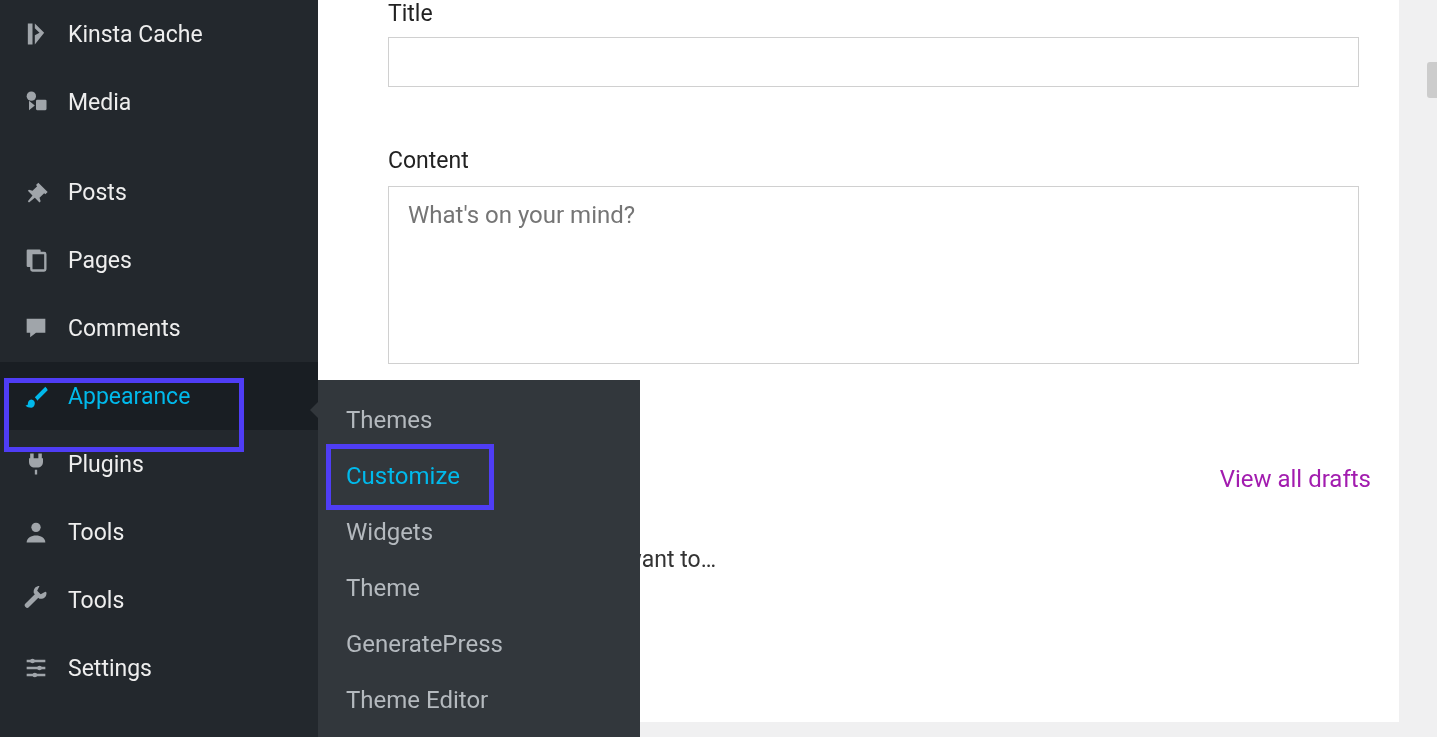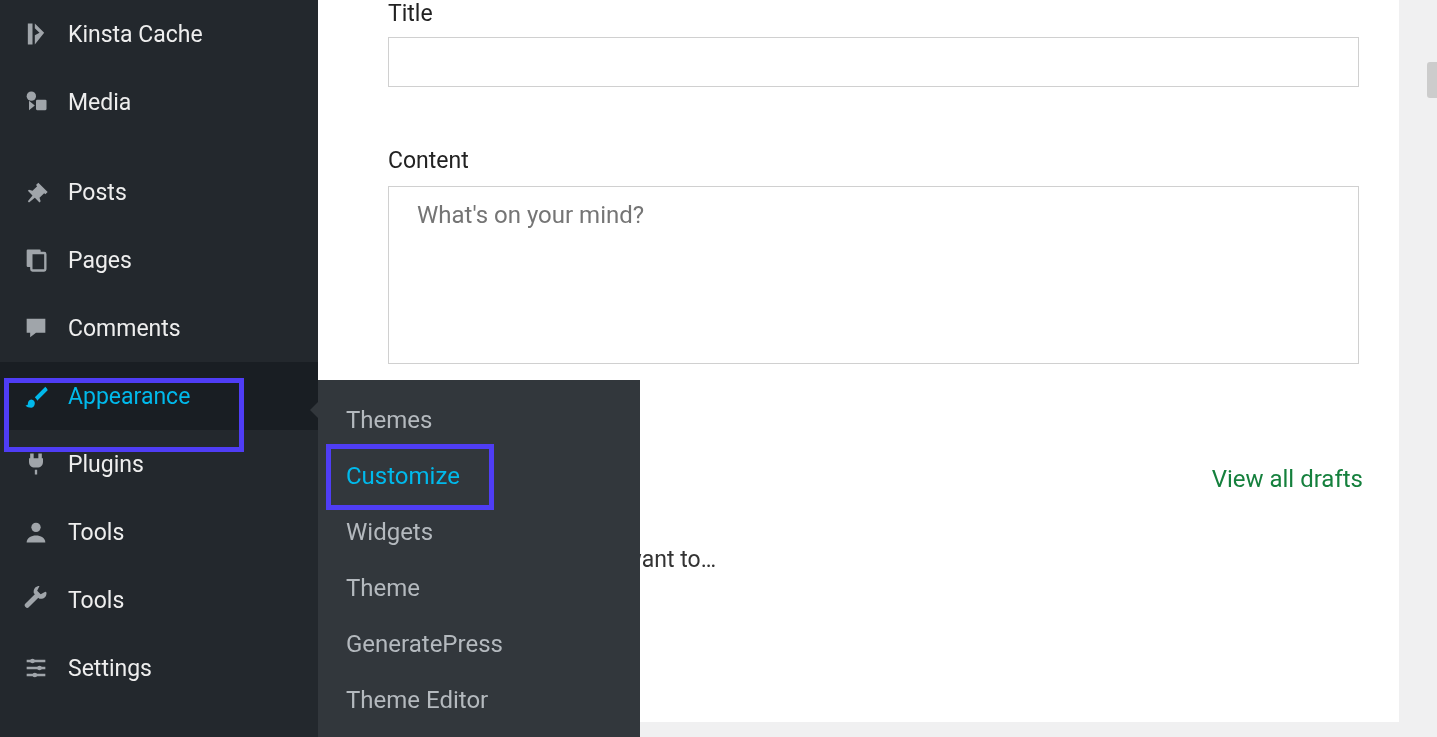--- a/index.html
+++ b/index.html
@@ -140,7 +140,7 @@
   width: 100%;
   height: 178px;
   border: 1px solid #d0d0d0;
-  padding: 14px 28px;
+  padding: 14px 19px;
   font-size: 24px;
   color: #777;
   background: #fff;

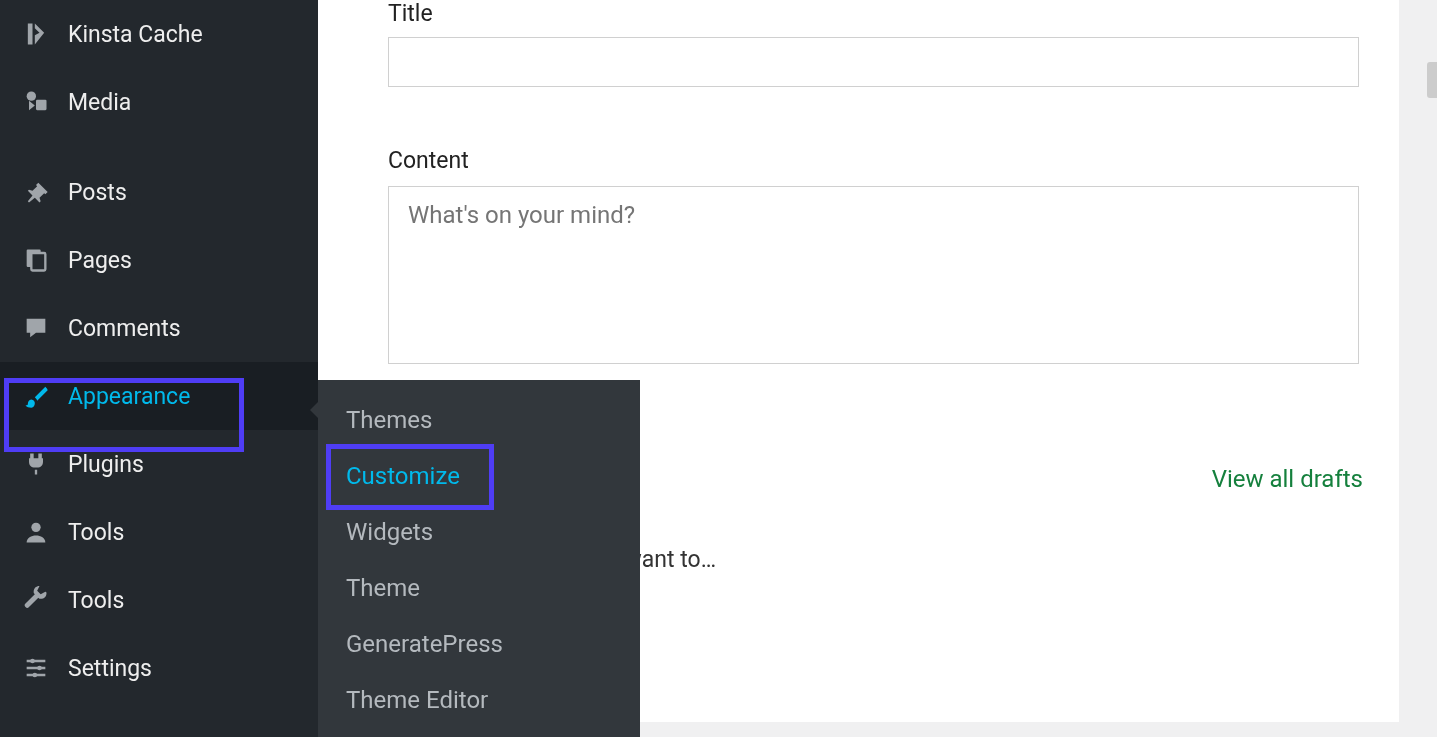--- a/index.html
+++ b/index.html
@@ -169,9 +169,9 @@
 
 .view-all-drafts {
   position: absolute;
-  right: 8px;
+  right: 0;
   top: 10px;
-  color: #15803d;
+  color: #a21caf;
   font-size: 24px;
   text-decoration: none;
 }

